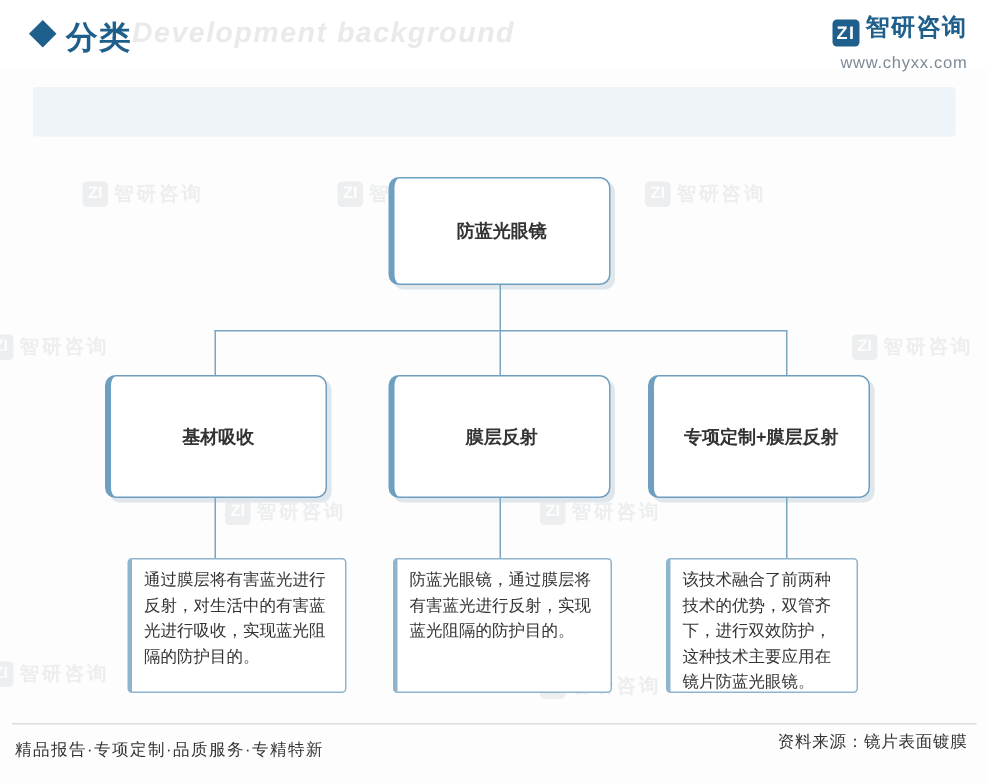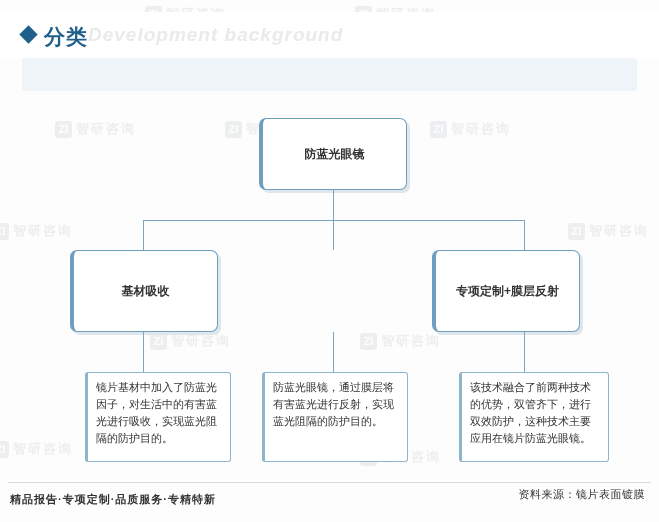--- a/index.html
+++ b/index.html
@@ -51,7 +51,7 @@
   
   .header {
     position: absolute;
-    left: 0; top: 12px;
+    left: 0; top: 0;
     width: 659px;
     height: 47px;
     background: #ffffff;

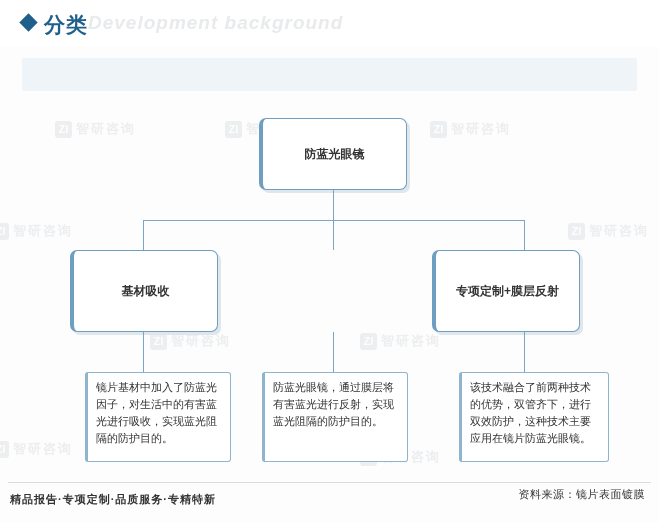--- a/index.html
+++ b/index.html
@@ -227,6 +227,10 @@
     <div class="header-diamond"></div>
     <div class="header-sub">Development background</div>
     <div class="header-title">分类</div>
+    <div class="brand">
+      <div class="brand-name"><span class="brand-logo">ZI</span><span>智研咨询</span></div>
+      <div class="brand-url">www.chyxx.com</div>
+    </div>
   </div>
 
   <div class="chart-title-bar"></div>

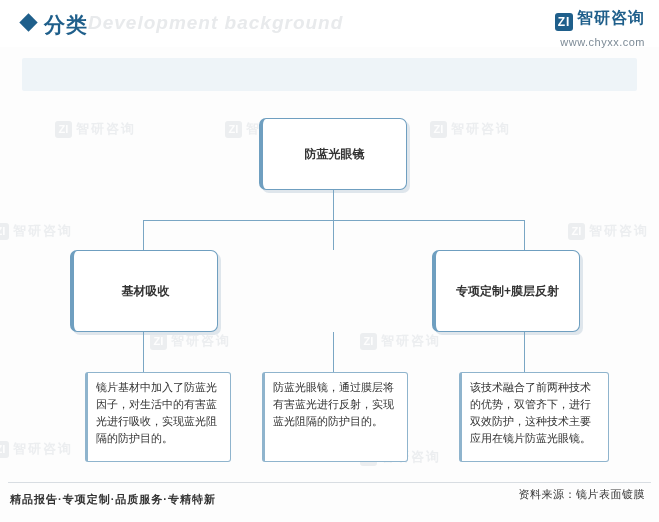--- a/index.html
+++ b/index.html
@@ -248,6 +248,9 @@
   <div class="node node-l2" style="left:70px; top:250px; width:148px; height:82px;">
     <span>基材吸收</span>
   </div>
+  <div class="node node-l2" style="left:259px; top:250px; width:148px; height:82px;">
+    <span>膜层反射</span>
+  </div>
   <div class="node node-l2" style="left:432px; top:250px; width:148px; height:82px;">
     <span>专项定制+膜层反射</span>
   </div>

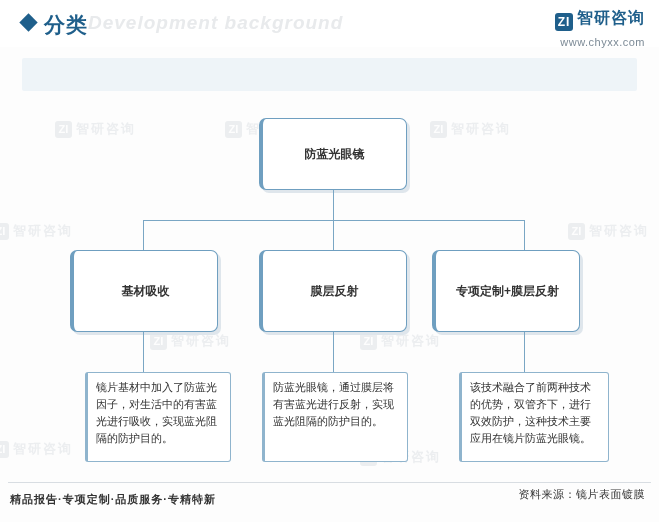--- a/index.html
+++ b/index.html
@@ -260,7 +260,7 @@
   <div class="line vline" style="left:524px; top:332px; height:40px;"></div>
 
   <div class="node node-l3" style="left:85px; top:372px; width:146px; height:90px;">
-    <span>镜片基材中加入了防蓝光因子，对生活中的有害蓝光进行吸收，实现蓝光阻隔的防护目的。</span>
+    <span>通过膜层将有害蓝光进行反射，对生活中的有害蓝光进行吸收，实现蓝光阻隔的防护目的。</span>
   </div>
   <div class="node node-l3" style="left:262px; top:372px; width:146px; height:90px;">
     <span>防蓝光眼镜，通过膜层将有害蓝光进行反射，实现蓝光阻隔的防护目的。</span>

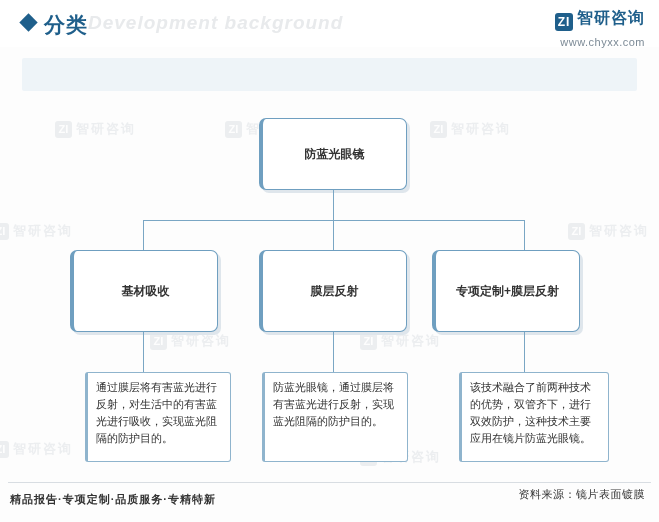--- a/index.html
+++ b/index.html
@@ -265,7 +265,7 @@
   <div class="node node-l3" style="left:262px; top:372px; width:146px; height:90px;">
     <span>防蓝光眼镜，通过膜层将有害蓝光进行反射，实现蓝光阻隔的防护目的。</span>
   </div>
-  <div class="node node-l3" style="left:459px; top:372px; width:150px; height:90px;">
+  <div class="node node-l3" style="left:444px; top:372px; width:128px; height:90px;">
     <span>该技术融合了前两种技术的优势，双管齐下，进行双效防护，这种技术主要应用在镜片防蓝光眼镜。</span>
   </div>
 

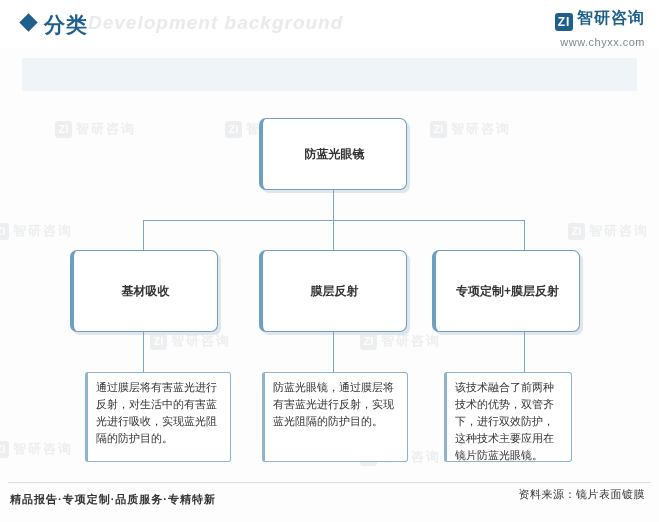--- a/index.html
+++ b/index.html
@@ -193,7 +193,7 @@
     position: absolute;
     left: 10px; top: 492px;
     font-size: 11px;
-    font-weight: bold;
+    font-weight: normal;
     color: #333333;
     letter-spacing: 1px;
     text-align: center;

